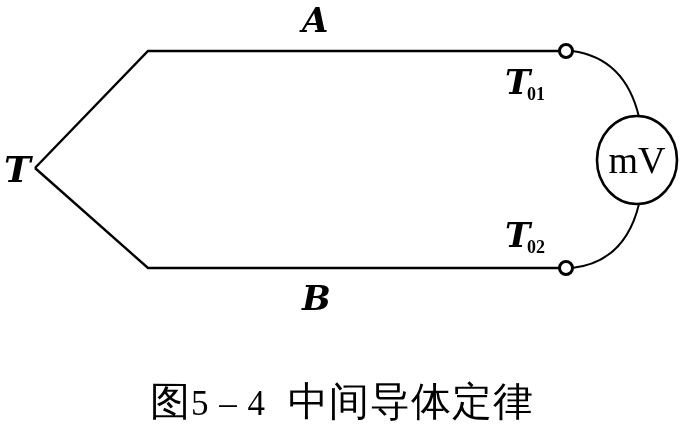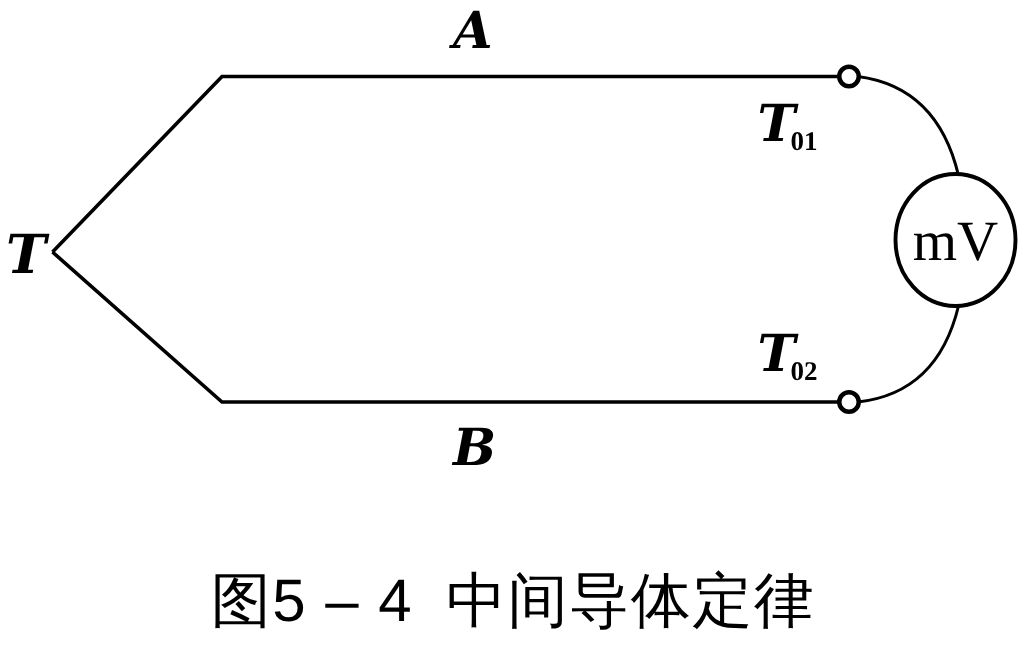--- a/index.html
+++ b/index.html
@@ -18,7 +18,7 @@
       font-size: 40px; color: #000000; letter-spacing: 1px; line-height: 1;
     }
     .caption span { display: inline-block; }
-    .caption .num { font-family: Liberation Sans, sans-serif; font-size: 40px; }
+    .caption .num { font-family: Liberation Serif, serif; font-size: 35px; }
   </style>
 </head>
 <body>

